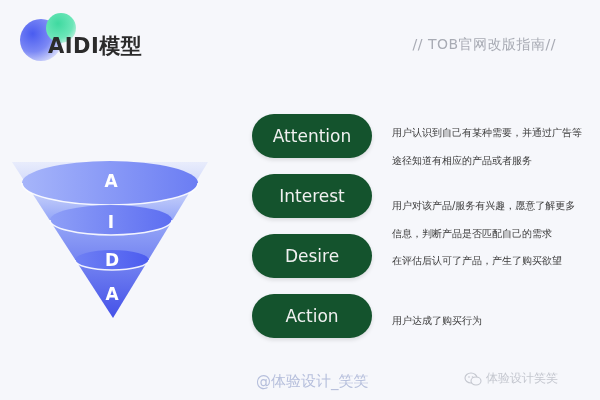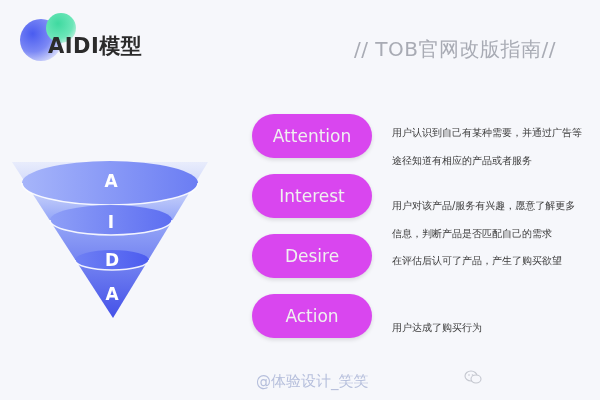--- a/index.html
+++ b/index.html
@@ -23,7 +23,7 @@
     }
     .subtitle {
       position: absolute; right: 44px; top: 36px;
-      font-size: 20px; color: #a8abb4; letter-spacing: 0.5px;
+      font-size: 14px; color: #a8abb4; letter-spacing: 0.5px;
     }
     .funnel { position: absolute; left: 0; top: 140px; width: 220px; height: 180px; }
     .funnel-label {

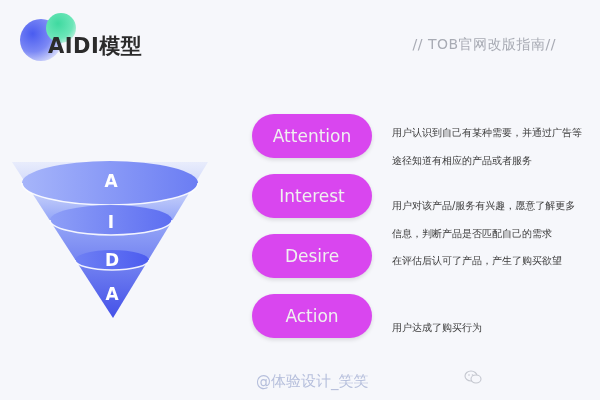--- a/index.html
+++ b/index.html
@@ -32,7 +32,7 @@
     }
     .pill {
       position: absolute; left: 252px; width: 120px; height: 44px; border-radius: 22px;
-      background: #d946ef; color: #f0f0f0; font-size: 17px;
+      background: #14532d; color: #f0f0f0; font-size: 17px;
       display: flex; align-items: center; justify-content: center;
       box-shadow: 0 2px 4px rgba(0,0,0,0.12);
     }

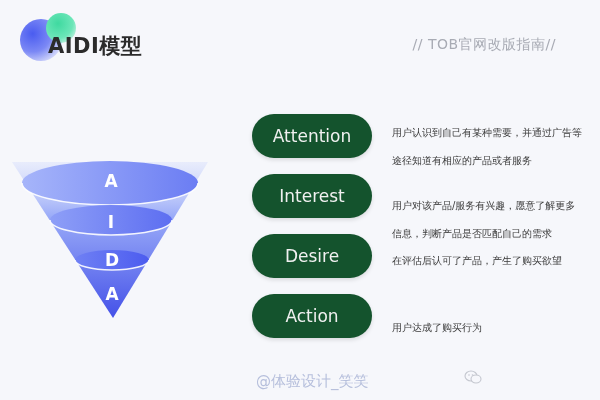--- a/index.html
+++ b/index.html
@@ -106,7 +106,7 @@
 <div class="desc" style="top:247px;">在评估后认可了产品，产生了购买欲望</div>
 
 <div class="pill" style="top:294px;">Action</div>
-<div class="desc" style="top:314px;">用户达成了购买行为</div>
+<div class="desc" style="top:307px;">用户达成了购买行为</div>
 
 <div class="footer-left">@体验设计_笑笑</div>
 <div class="footer-right">

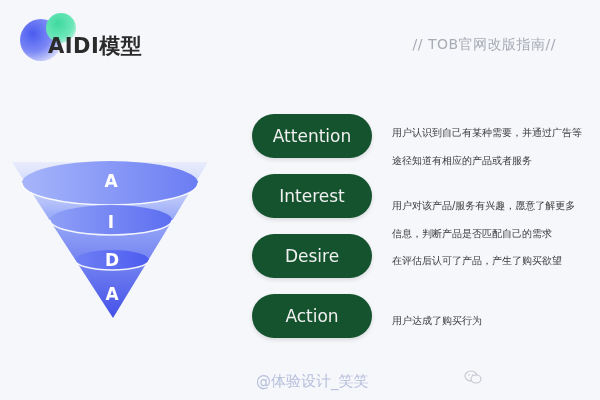--- a/index.html
+++ b/index.html
@@ -116,6 +116,7 @@
     <circle cx="5" cy="5" r="0.8" fill="#c4c7cf"></circle>
     <circle cx="8.5" cy="5" r="0.8" fill="#c4c7cf"></circle>
   </svg>
+  <span>体验设计笑笑</span>
 </div>
 
 </body></html>

